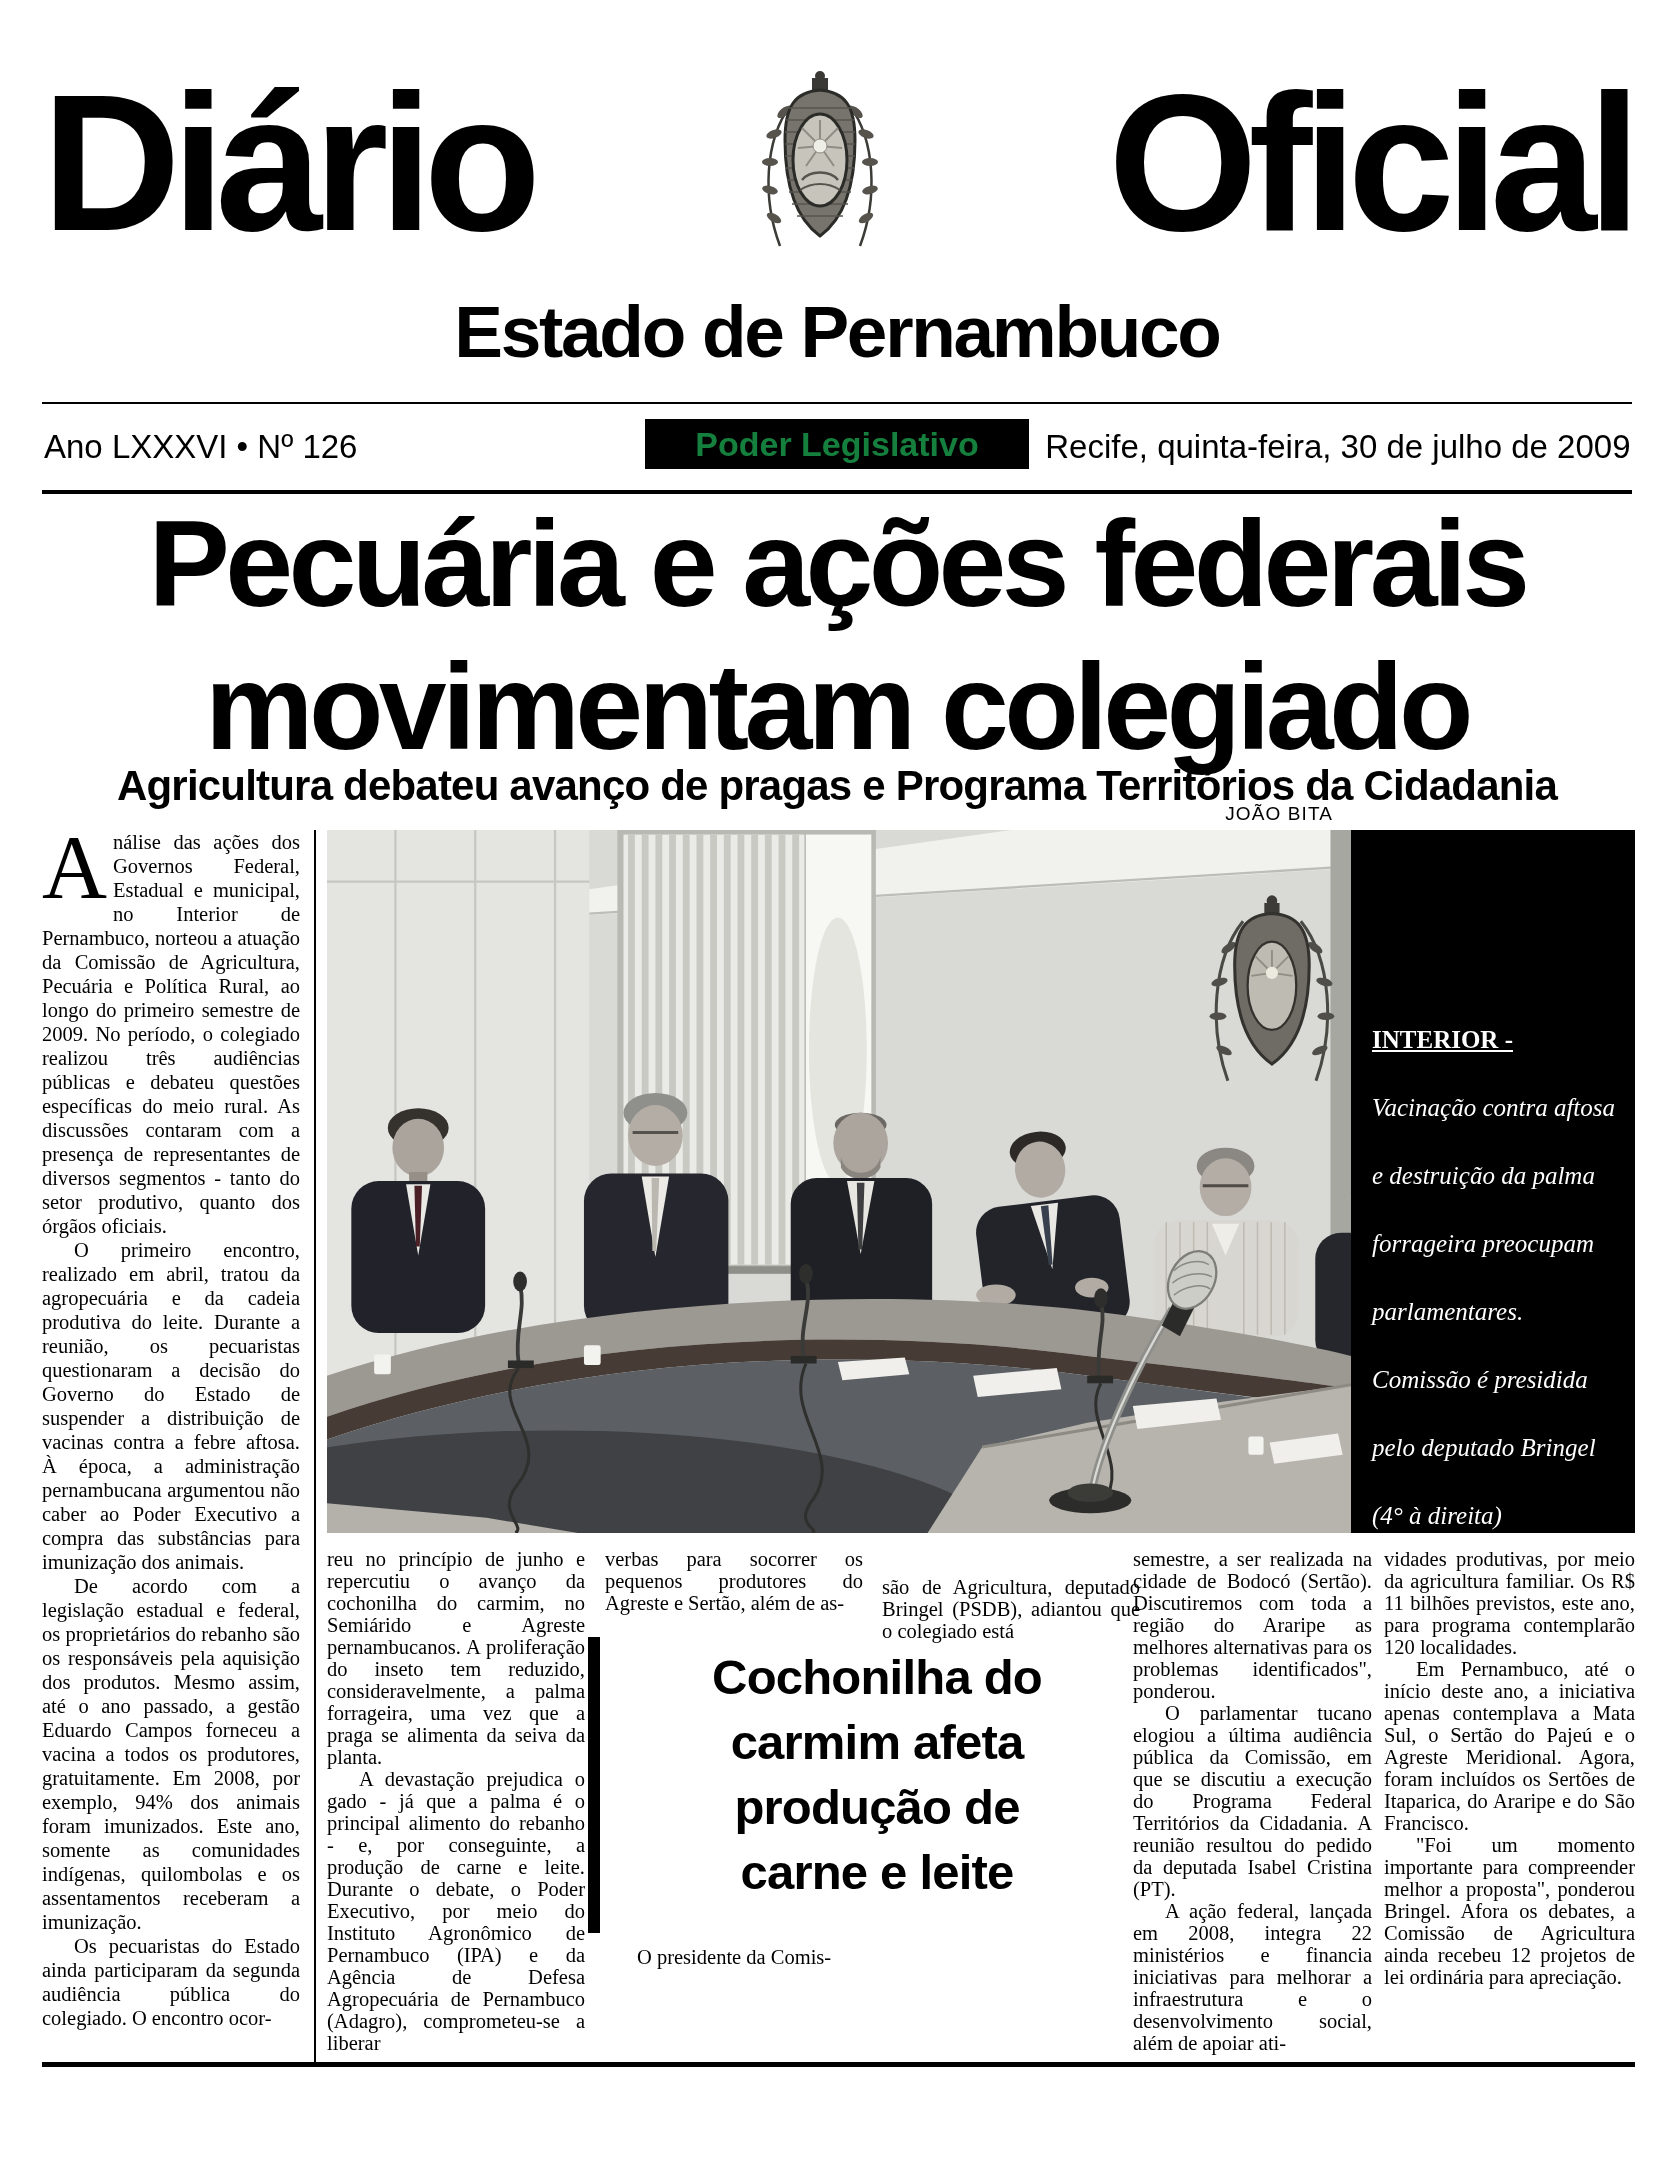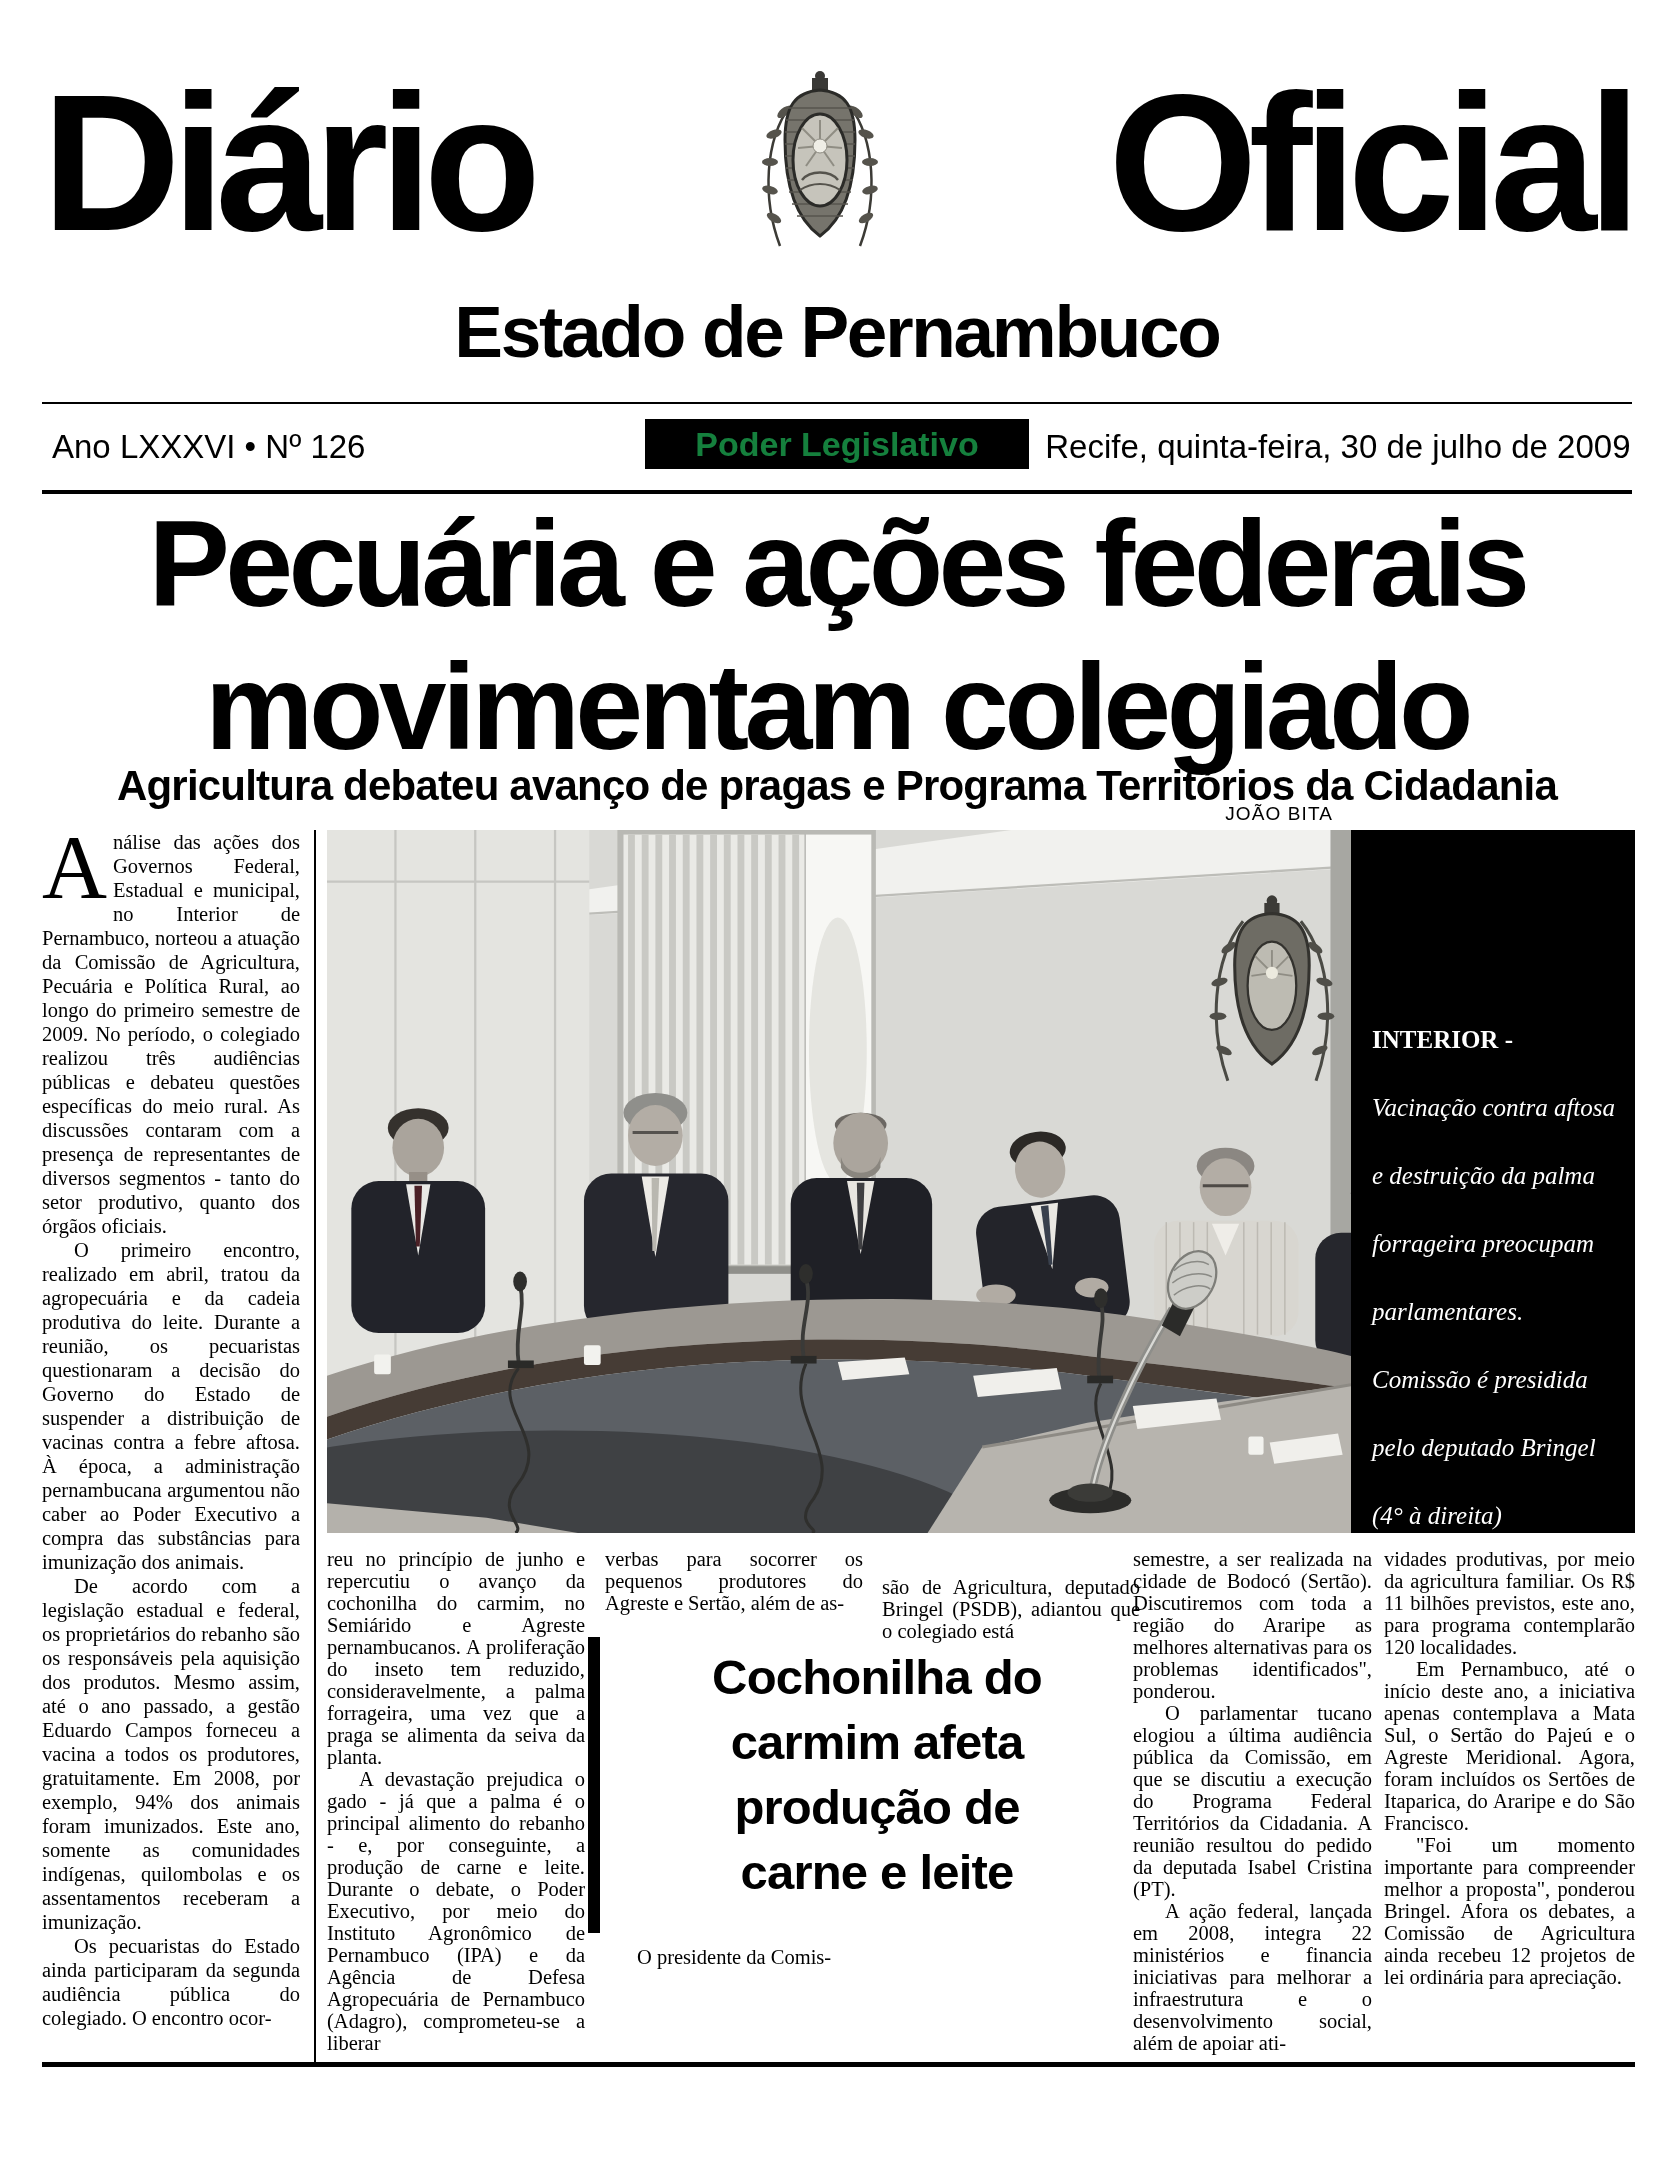--- a/index.html
+++ b/index.html
@@ -21,7 +21,7 @@
 
   
   .infobar{position:absolute;left:42px;top:419px;width:1590px;height:53px;}
-  .edition{position:absolute;left:10px;top:9px;font-size:33px;letter-spacing:0px;}
+  .edition{position:absolute;left:2px;top:9px;font-size:33px;letter-spacing:0px;}
   .section-box{position:absolute;left:50%;top:0;transform:translateX(-50%);
                width:384px;height:50px;background:#000;color:#15803d;
                display:flex;align-items:center;justify-content:center;

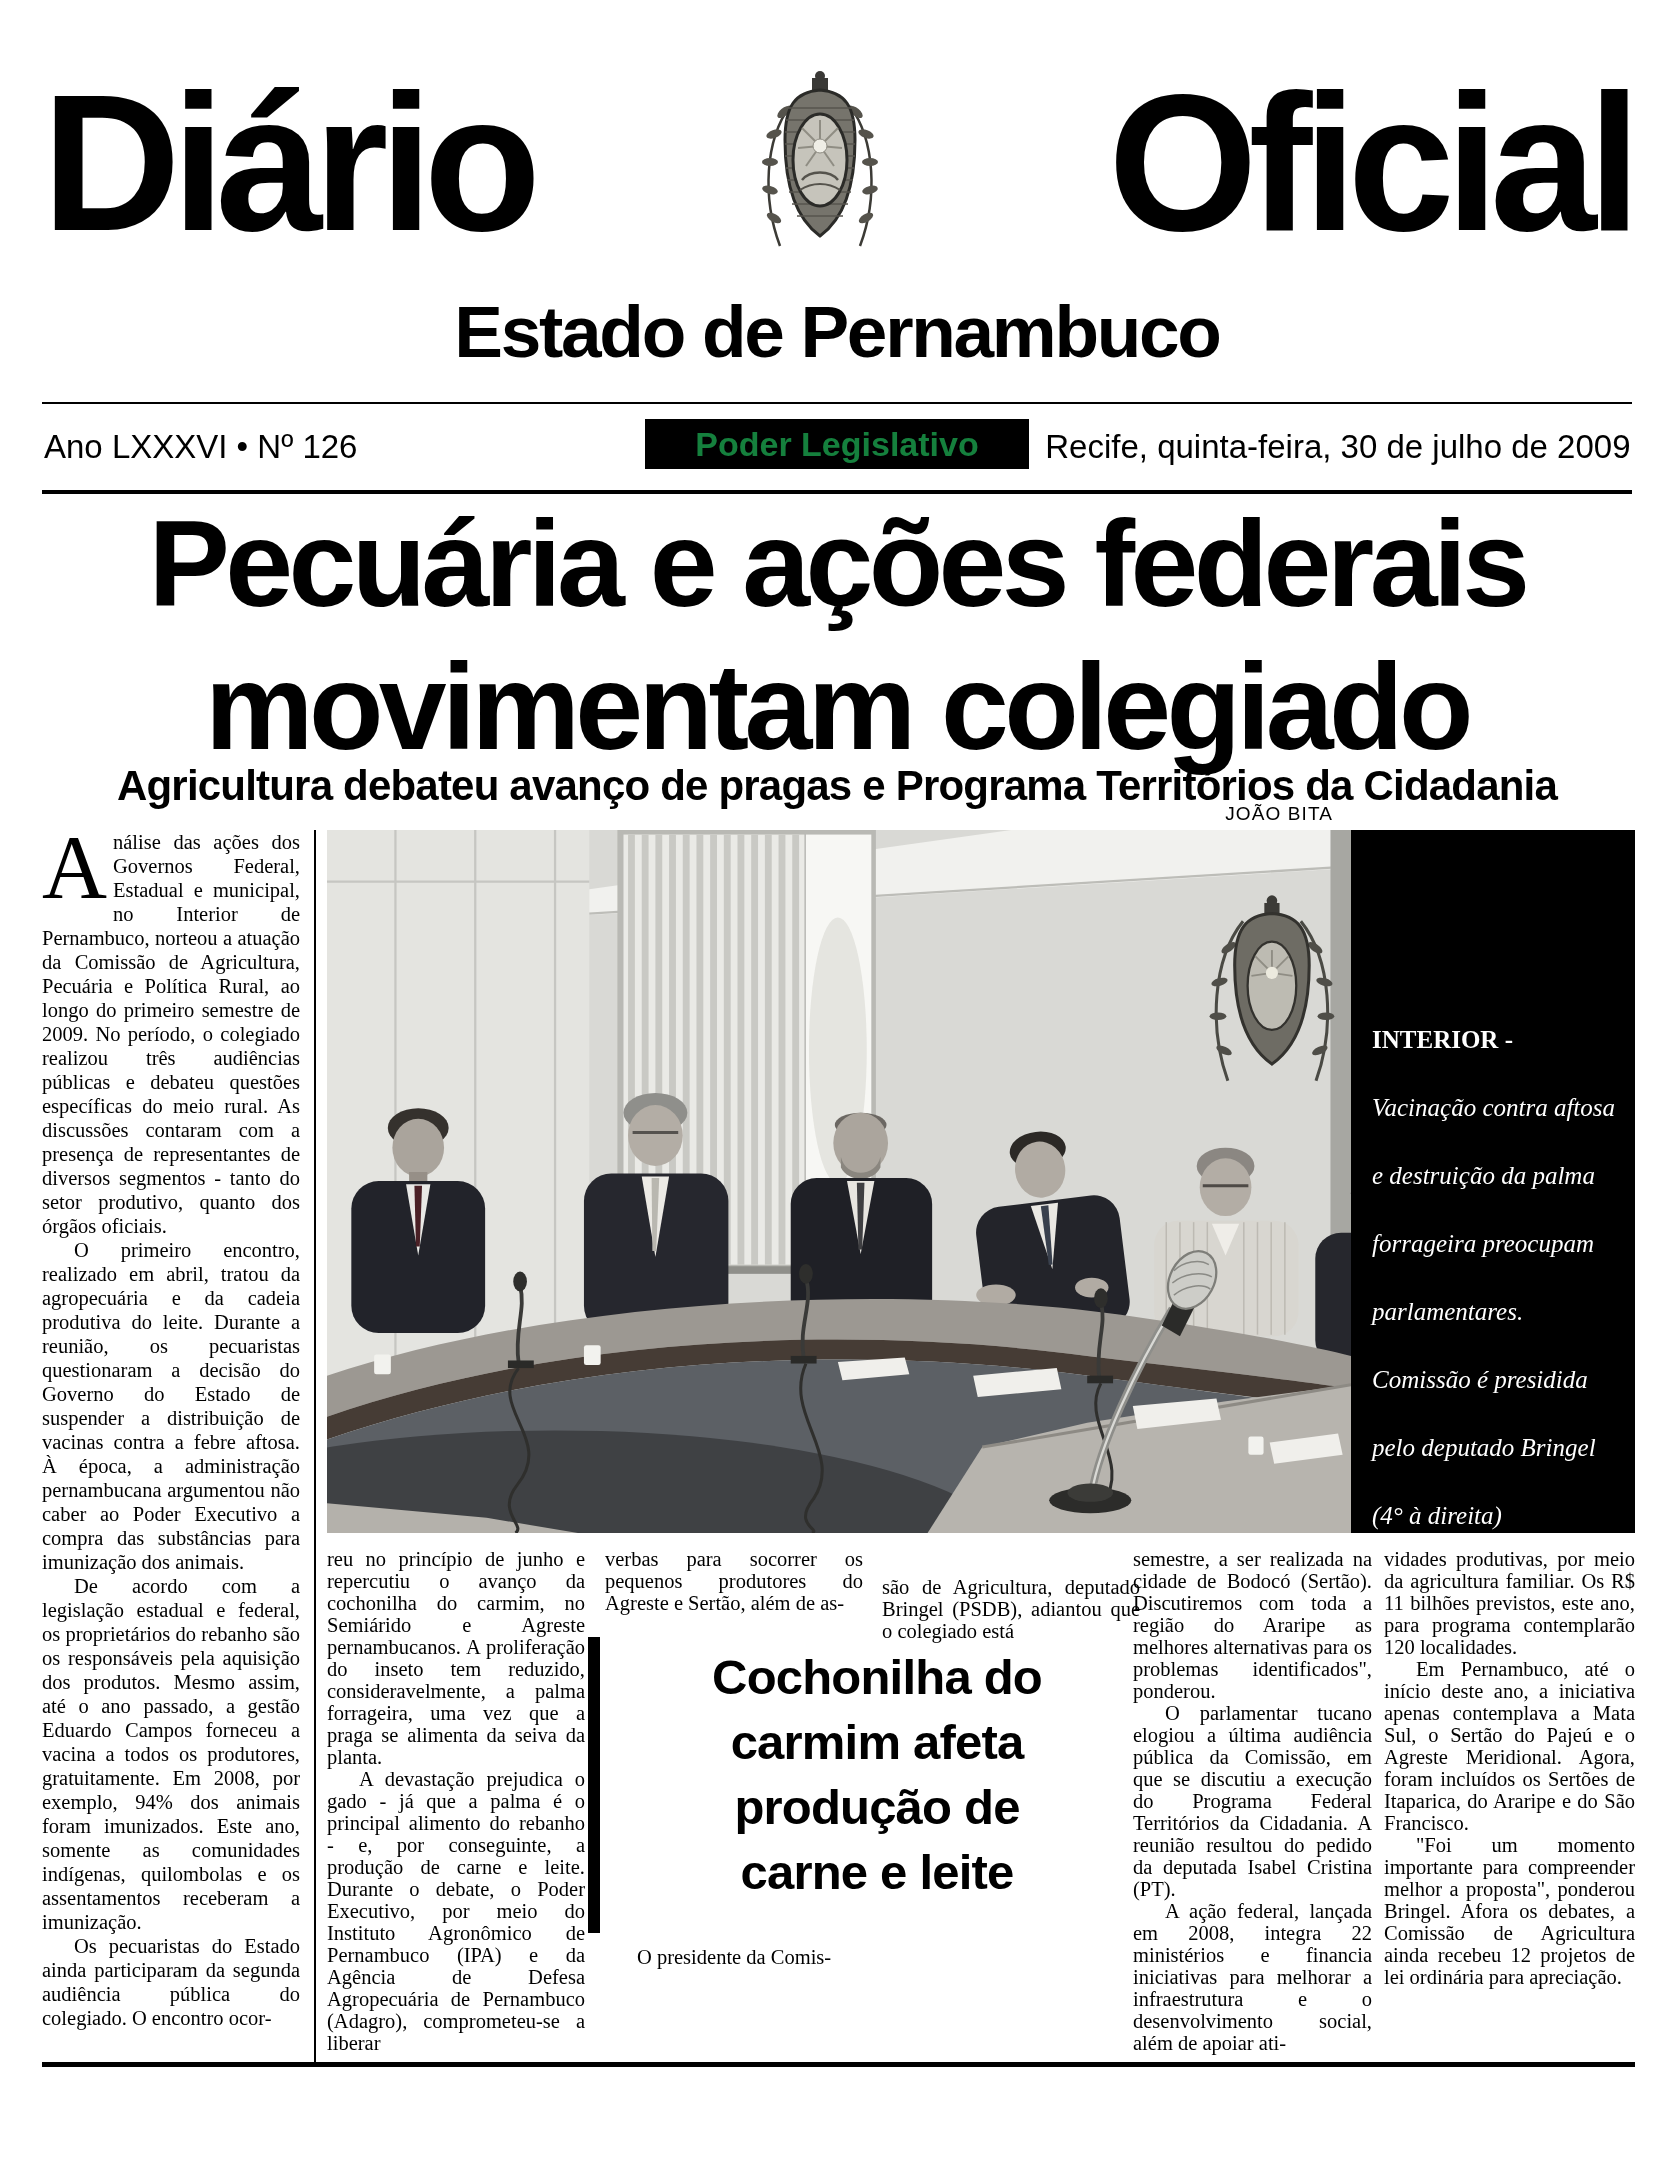--- a/index.html
+++ b/index.html
@@ -66,7 +66,7 @@
                color:#fff;overflow:hidden;}
   .caption-text{margin:176px 12px 0 21px;font-family:"Liberation Serif",serif;
                 font-size:25px;line-height:68px;}
-  .cap-lead{font-weight:700;font-style:normal;}
+  .cap-lead{font-weight:700;font-style:normal;text-decoration:underline;}
   .cap-body{font-style:italic;}
 
   

